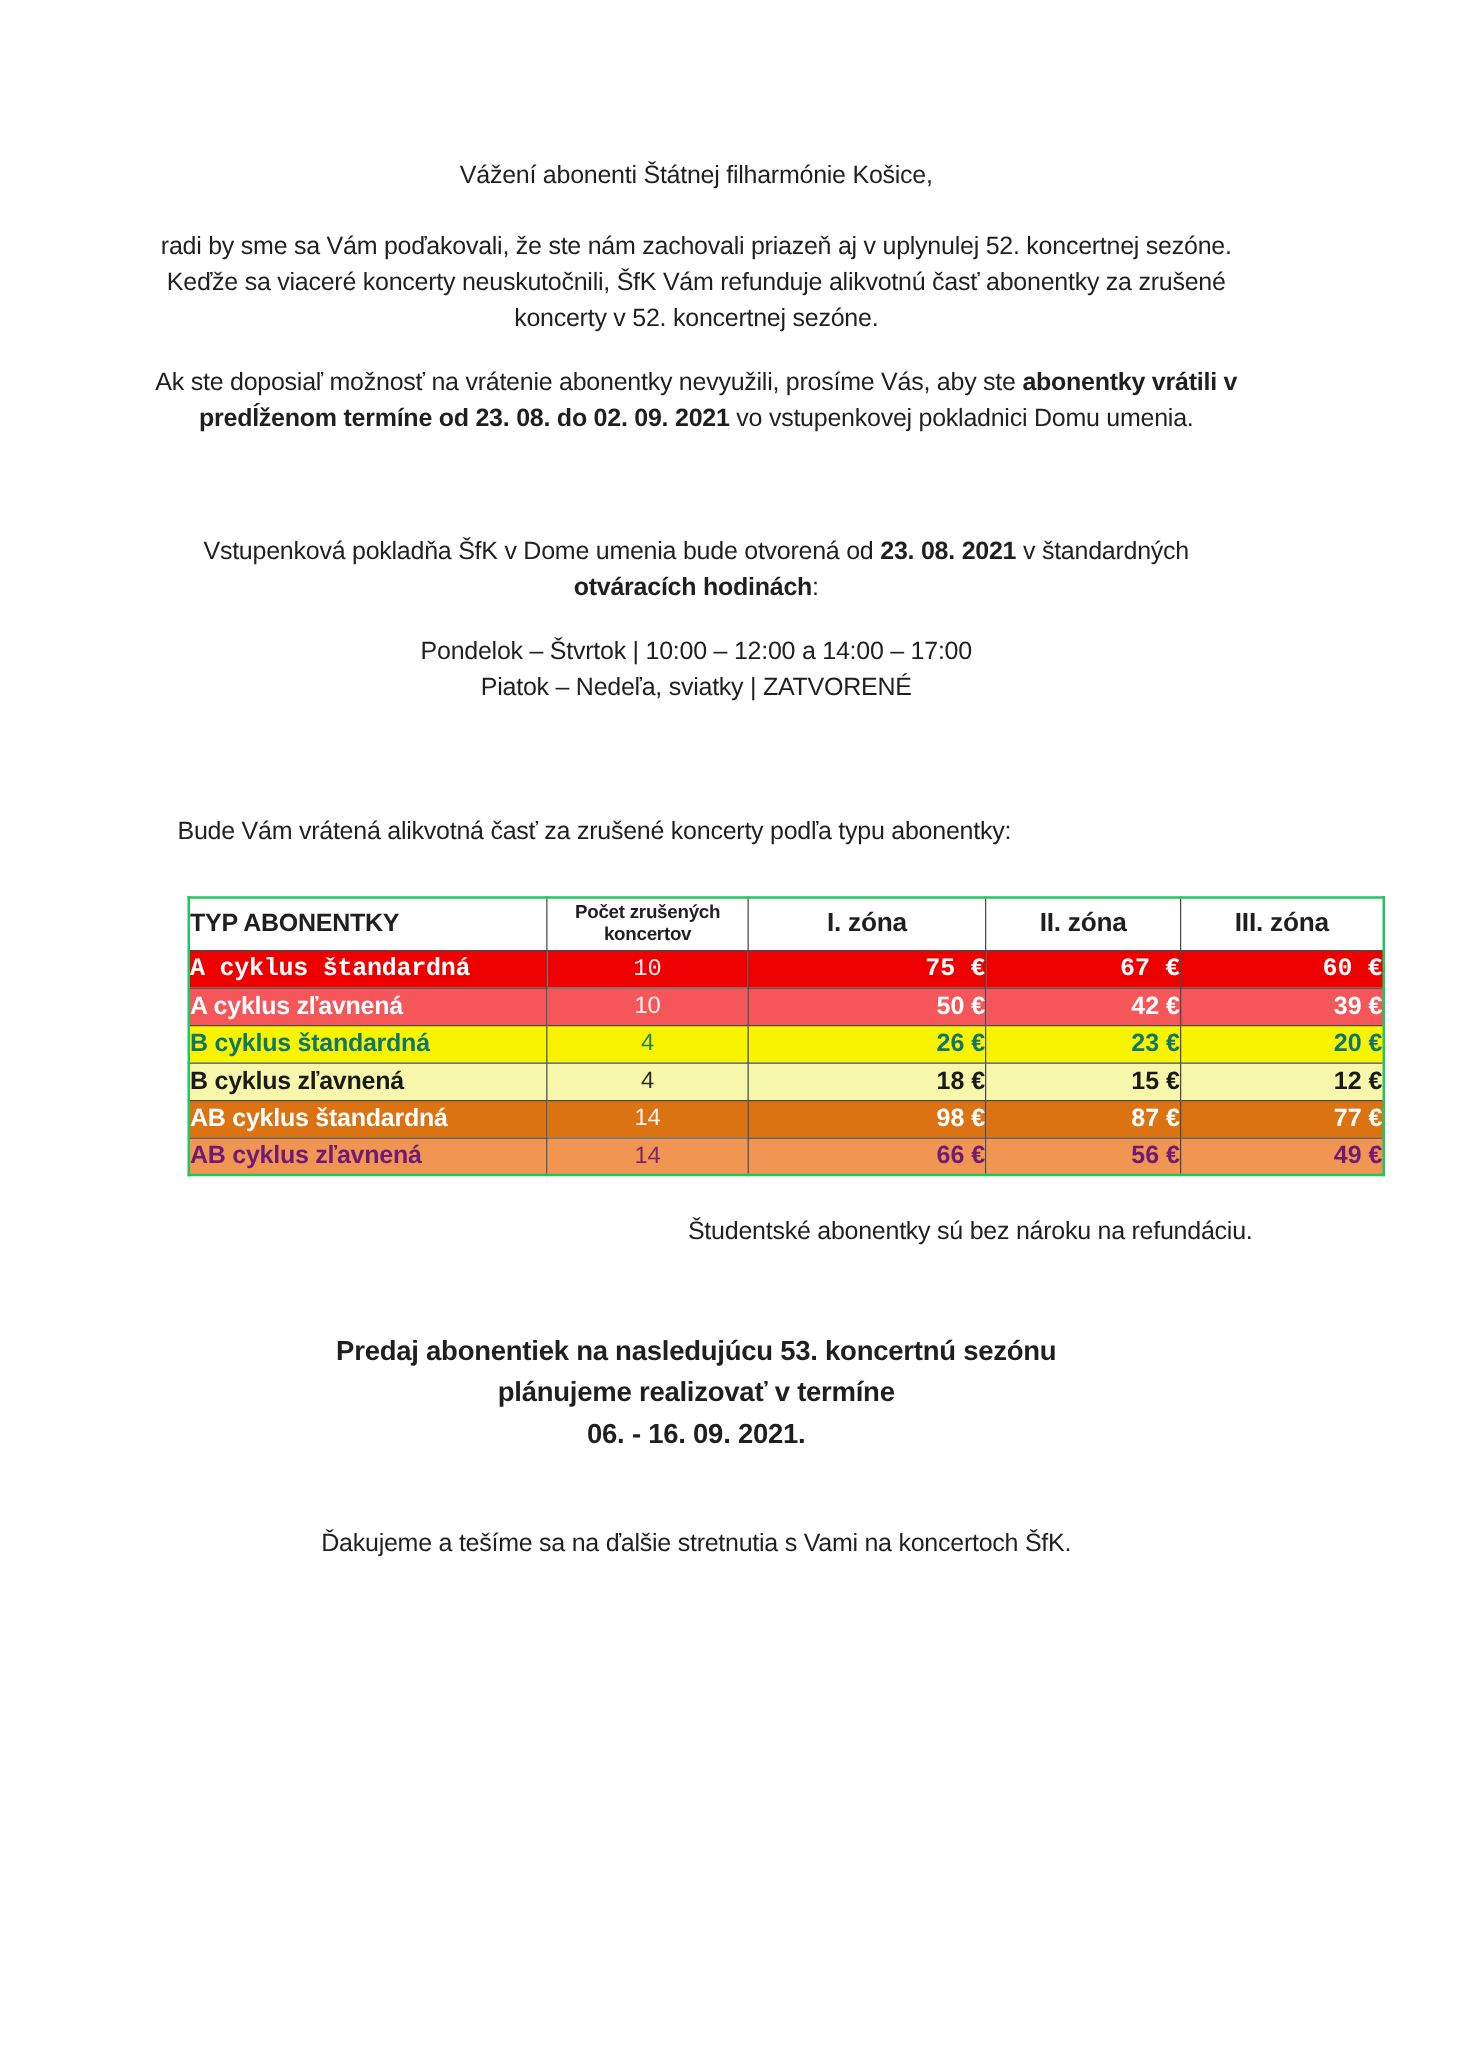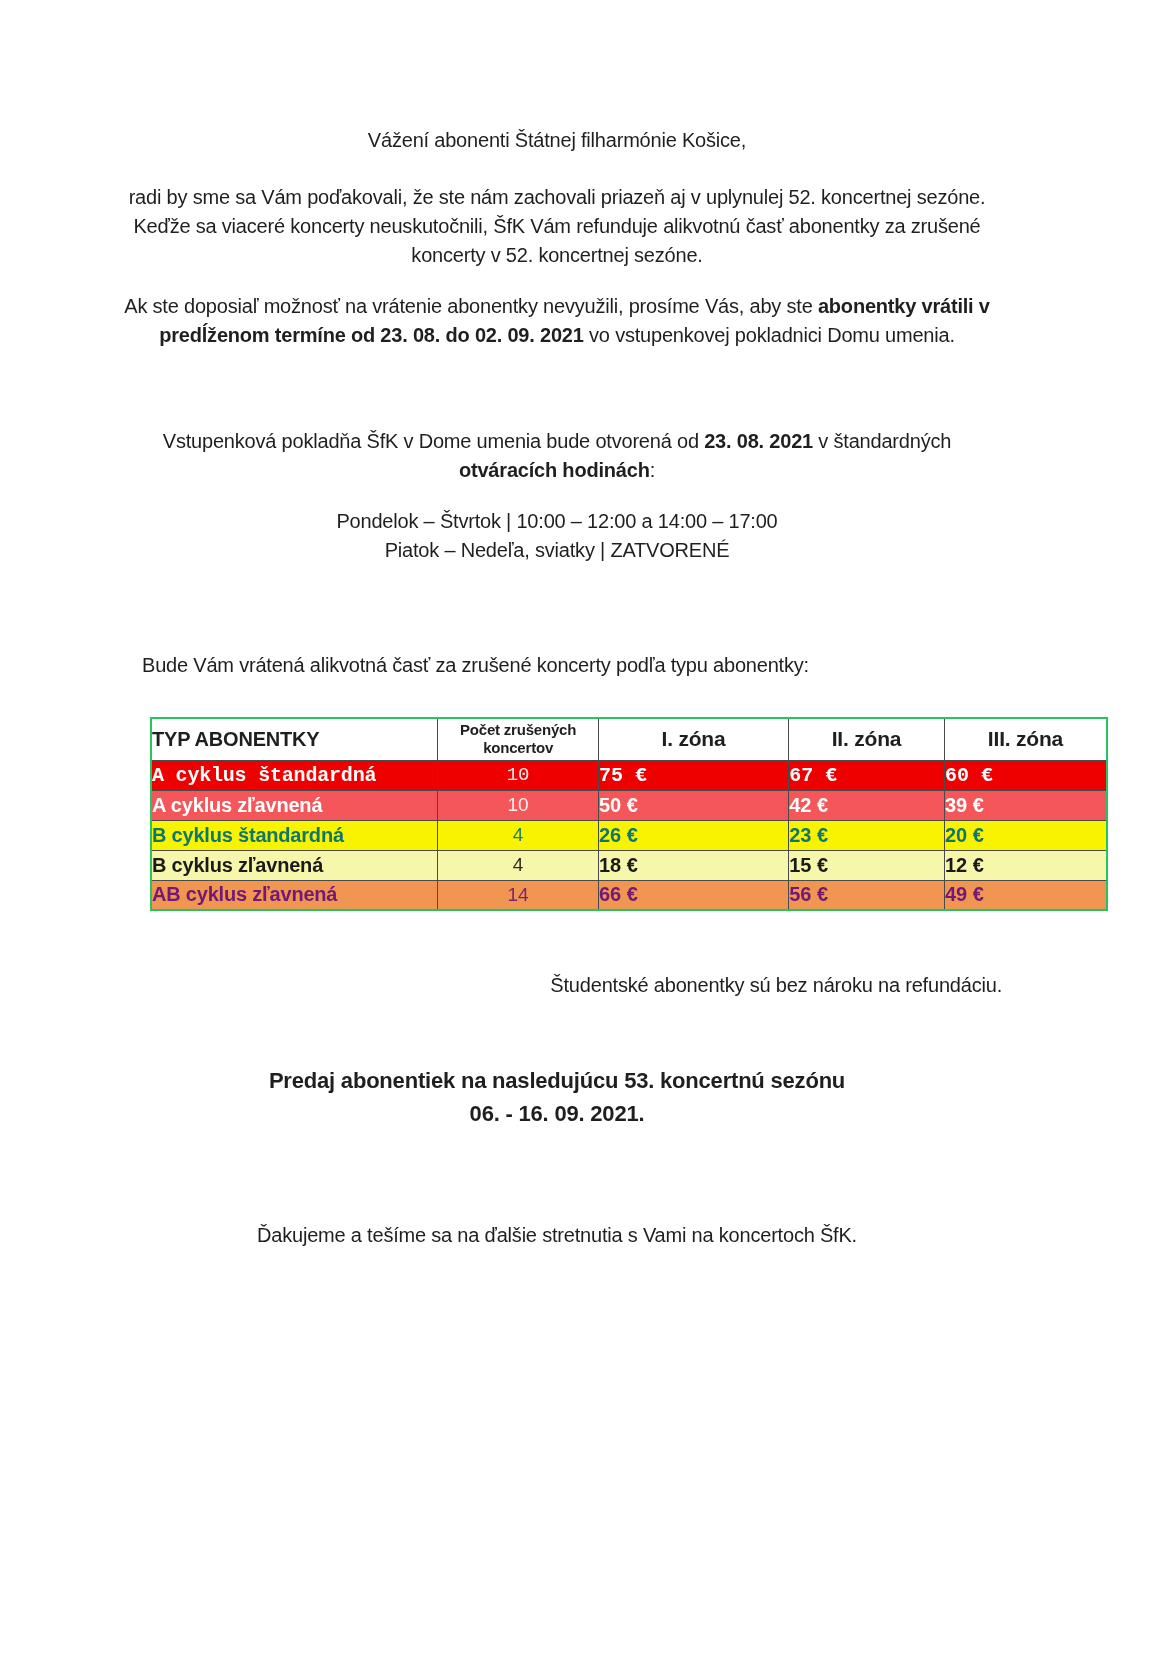--- a/index.html
+++ b/index.html
@@ -91,7 +91,7 @@
     opacity: 0.92;
   }
   td.c-price {
-    text-align: left;
+    text-align: right;
     font-size: 20px;
     font-weight: bold;
   }

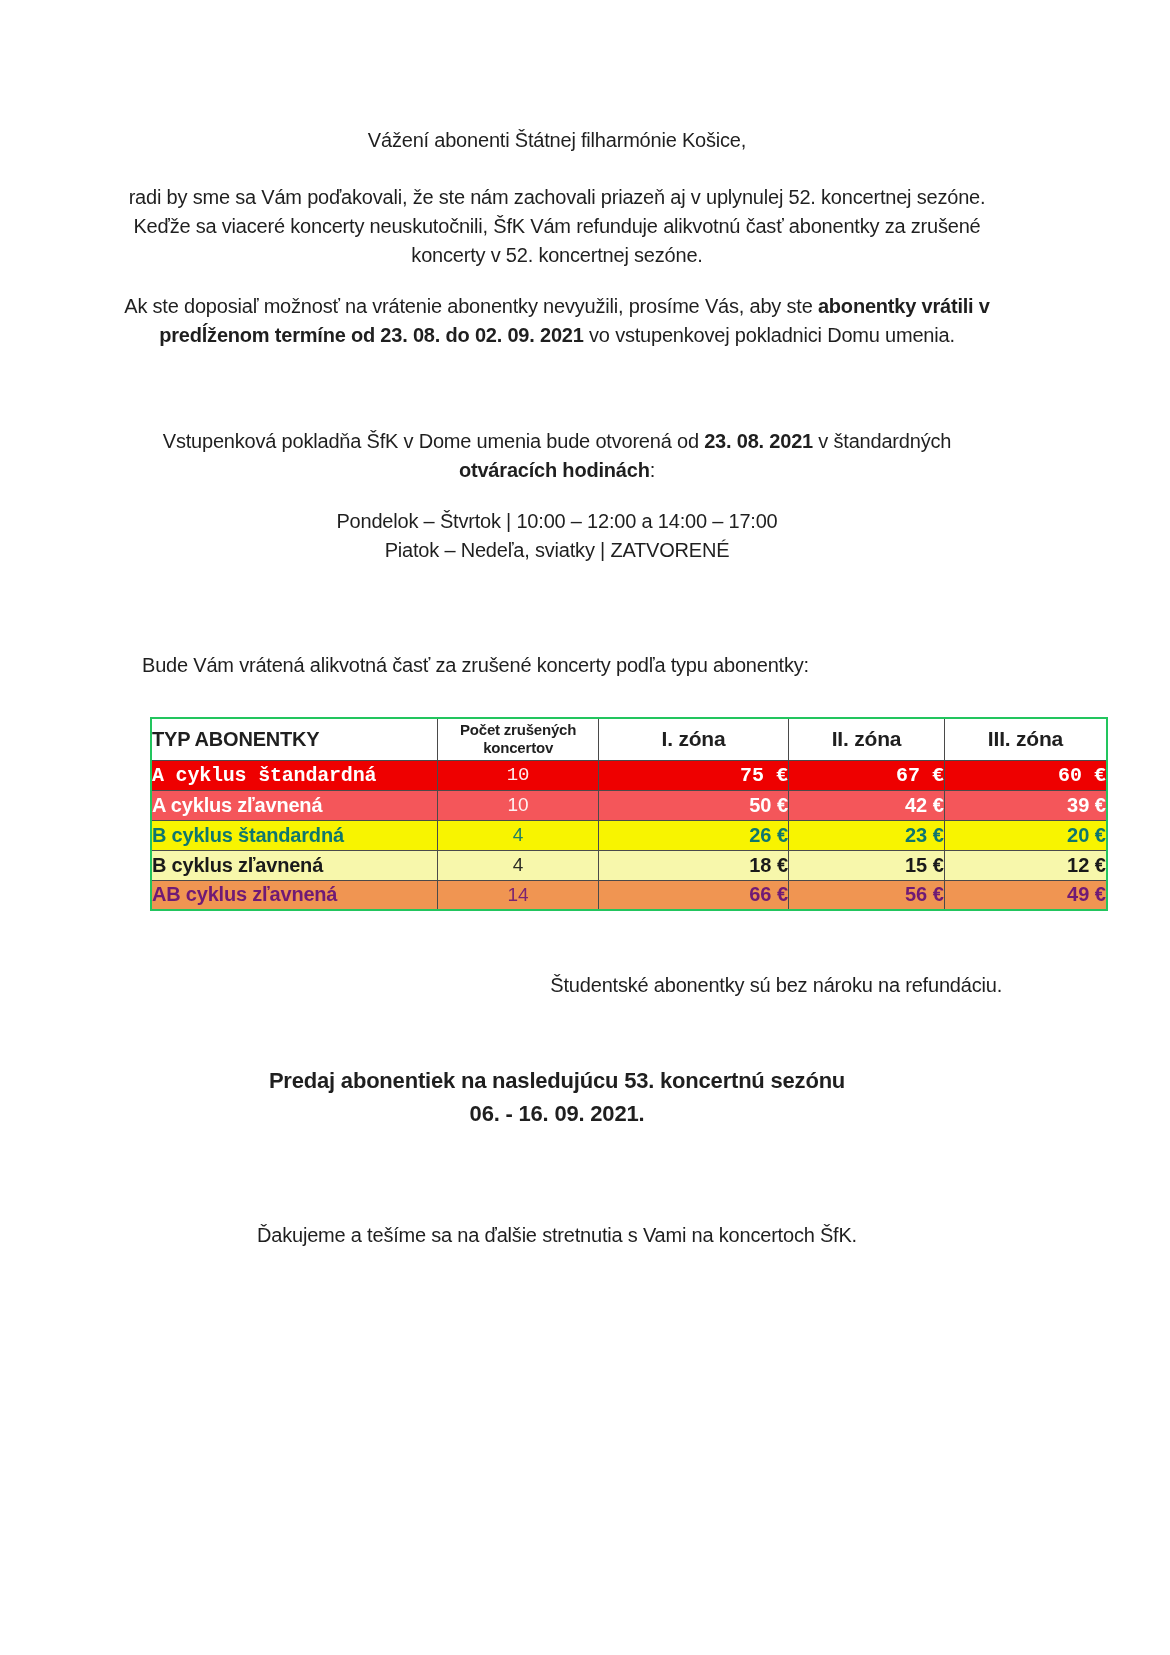--- a/index.html
+++ b/index.html
@@ -174,6 +174,13 @@
           <td class="c-price">15 €</td>
           <td class="c-price">12 €</td>
         </tr>
+        <tr style="background-color: rgb(219, 115, 19); color: rgb(255, 255, 255);">
+          <td class="c-type">AB cyklus štandardná</td>
+          <td class="c-count">14</td>
+          <td class="c-price">98 €</td>
+          <td class="c-price">87 €</td>
+          <td class="c-price">77 €</td>
+        </tr>
         <tr style="background-color: rgb(240, 149, 82); color: #701a75;">
           <td class="c-type">AB cyklus zľavnená</td>
           <td class="c-count">14</td>

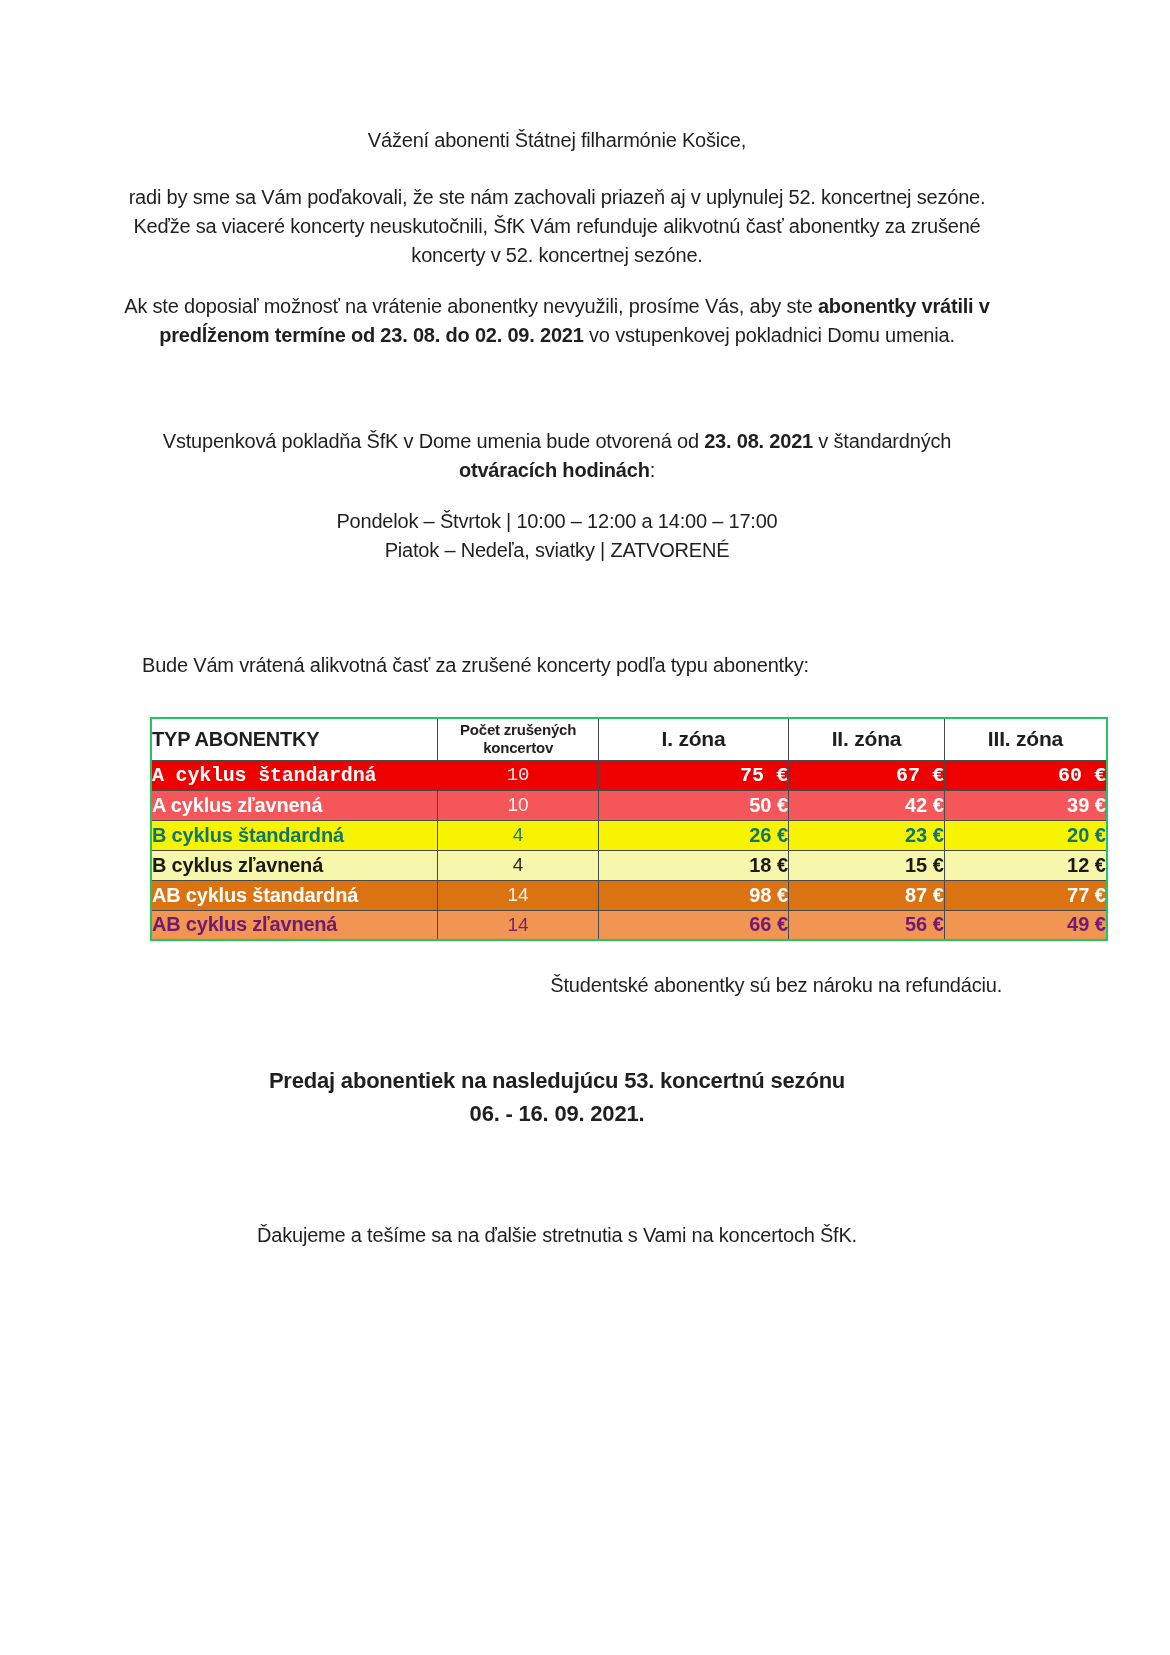--- a/index.html
+++ b/index.html
@@ -121,6 +121,7 @@
 
     <div class="para center sale">
       <div>Predaj abonentiek na nasledujúcu 53. koncertnú sezónu</div>
+      <div>plánujeme realizovať v termíne</div>
       <div>06. - 16. 09. 2021.</div>
     </div>
 

